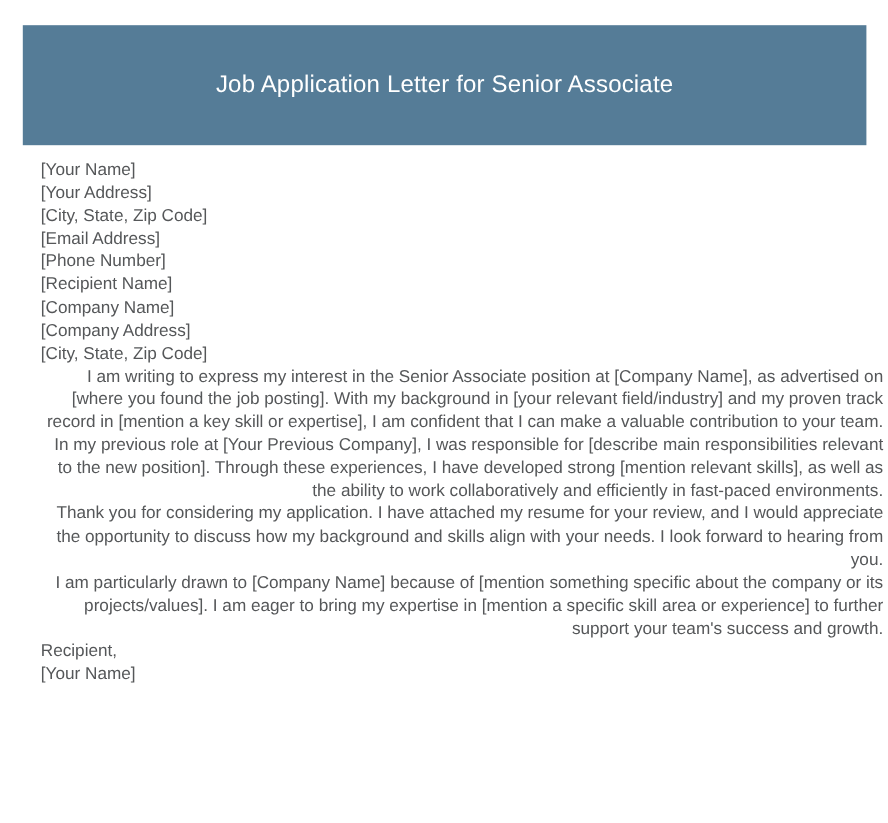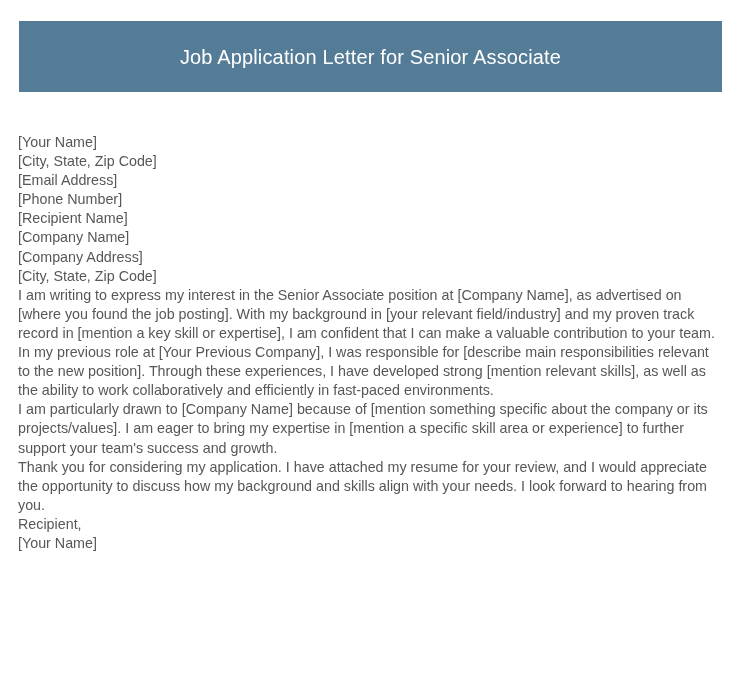--- a/index.html
+++ b/index.html
@@ -25,7 +25,7 @@
     left: 19px;
     top: 21px;
     width: 703px;
-    height: 71px;
+    height: 100px;
     background: #557C97;
     display: flex;
     align-items: center;

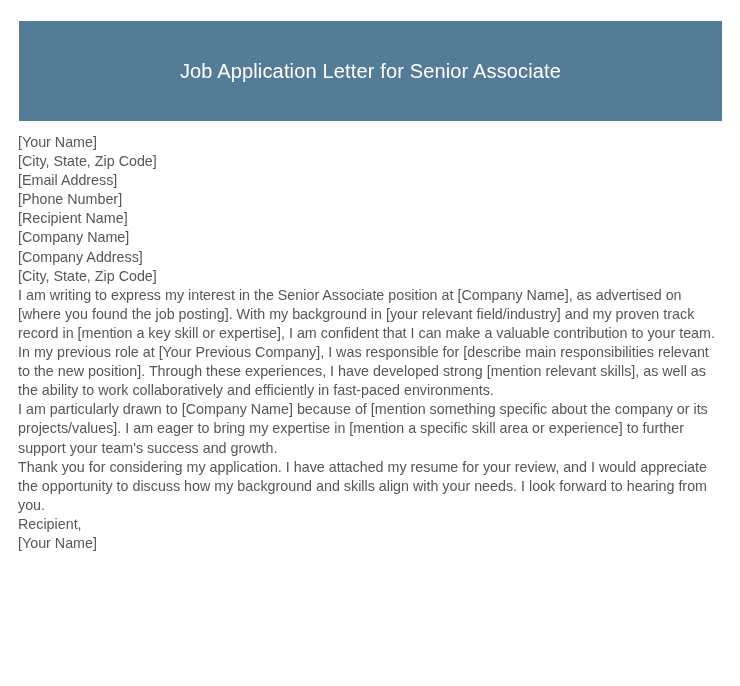--- a/index.html
+++ b/index.html
@@ -43,7 +43,7 @@
   }
   .letter-body {
     position: absolute;
-    left: 18px;
+    left: 34px;
     top: 133px;
     width: 702px;
     color: #555759;

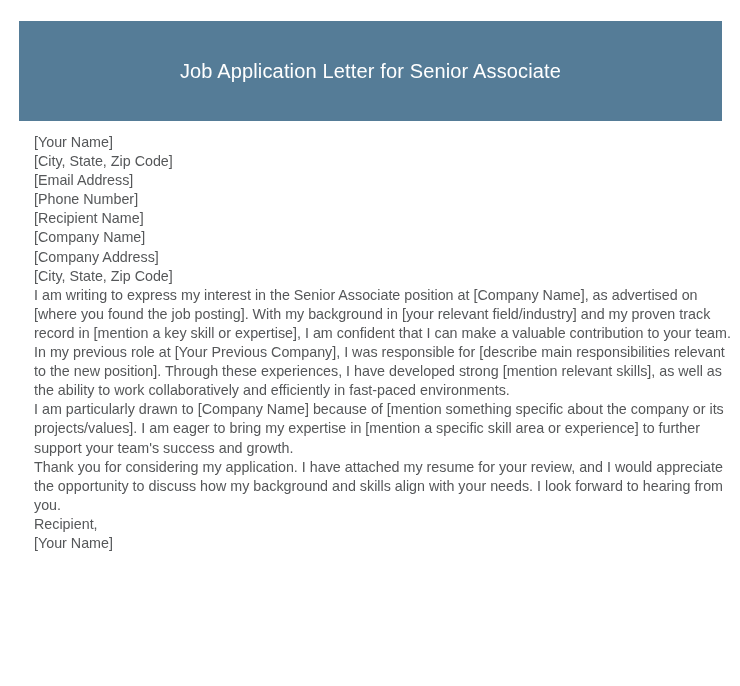--- a/index.html
+++ b/index.html
@@ -75,6 +75,7 @@
   <div class="letter-body">
 
     <div class="letter-line">[Your Name]</div>
+    <div class="letter-line">[Your Address]</div>
     <div class="letter-line">[City, State, Zip Code]</div>
     <div class="letter-line">[Email Address]</div>
     <div class="letter-line">[Phone Number]</div>

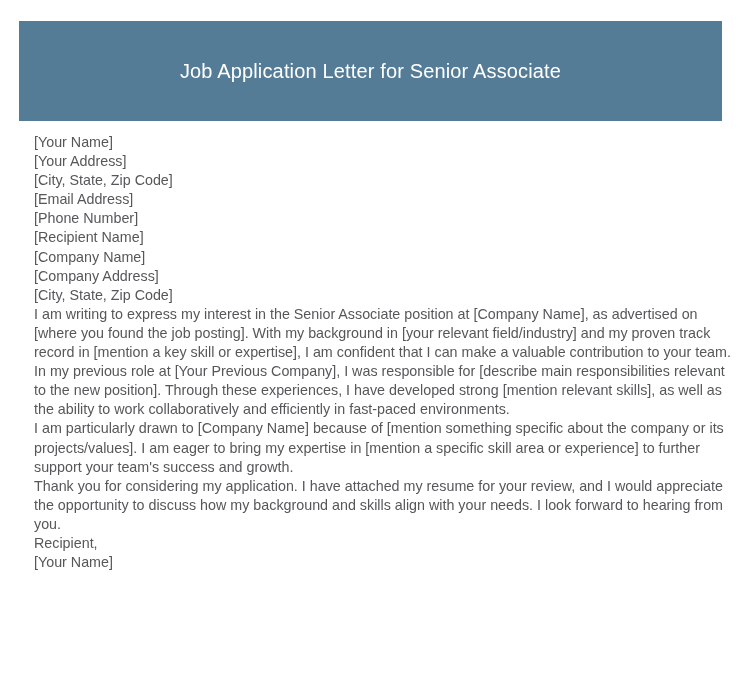--- a/index.html
+++ b/index.html
@@ -60,7 +60,7 @@
     margin: 0;
     padding: 0;
     color: #555759;
-    text-align: left;
+    text-align: right;
   }
 </style>
 </head>

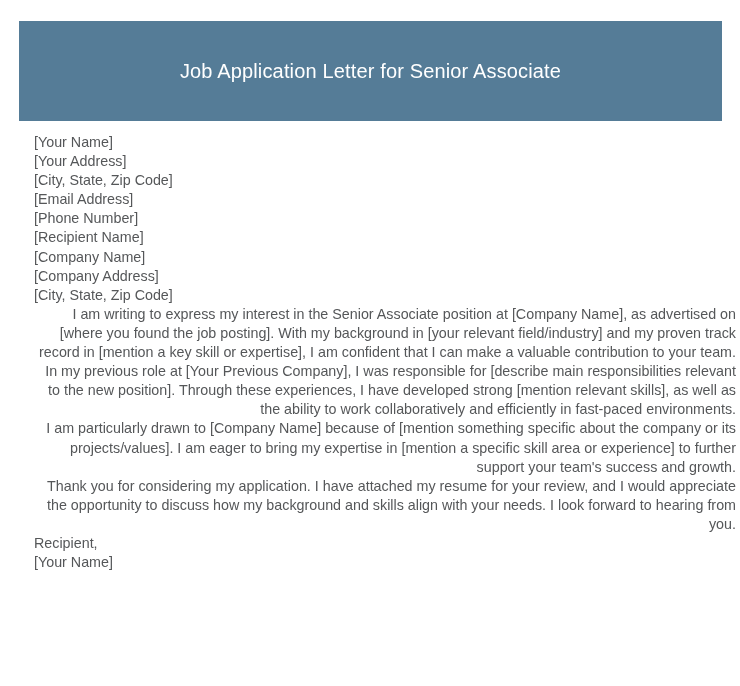--- a/index.html
+++ b/index.html
@@ -88,8 +88,8 @@
 
     <p class="letter-para">I am writing to express my interest in the Senior Associate position at [Company Name], as advertised on [where you found the job posting]. With my background in [your relevant field/industry] and my proven track record in [mention a key skill or expertise], I am confident that I can make a valuable contribution to your team.</p>
     <p class="letter-para">In my previous role at [Your Previous Company], I was responsible for [describe main responsibilities relevant to the new position]. Through these experiences, I have developed strong [mention relevant skills], as well as the ability to work collaboratively and efficiently in fast-paced environments.</p>
+    <p class="letter-para">Thank you for considering my application. I have attached my resume for your review, and I would appreciate the opportunity to discuss how my background and skills align with your needs. I look forward to hearing from you.</p>
     <p class="letter-para">I am particularly drawn to [Company Name] because of [mention something specific about the company or its projects/values]. I am eager to bring my expertise in [mention a specific skill area or experience] to further support your team's success and growth.</p>
-    <p class="letter-para">Thank you for considering my application. I have attached my resume for your review, and I would appreciate the opportunity to discuss how my background and skills align with your needs. I look forward to hearing from you.</p>
 
     <div class="letter-line">Recipient,</div>
     <div class="letter-line">[Your Name]</div>

